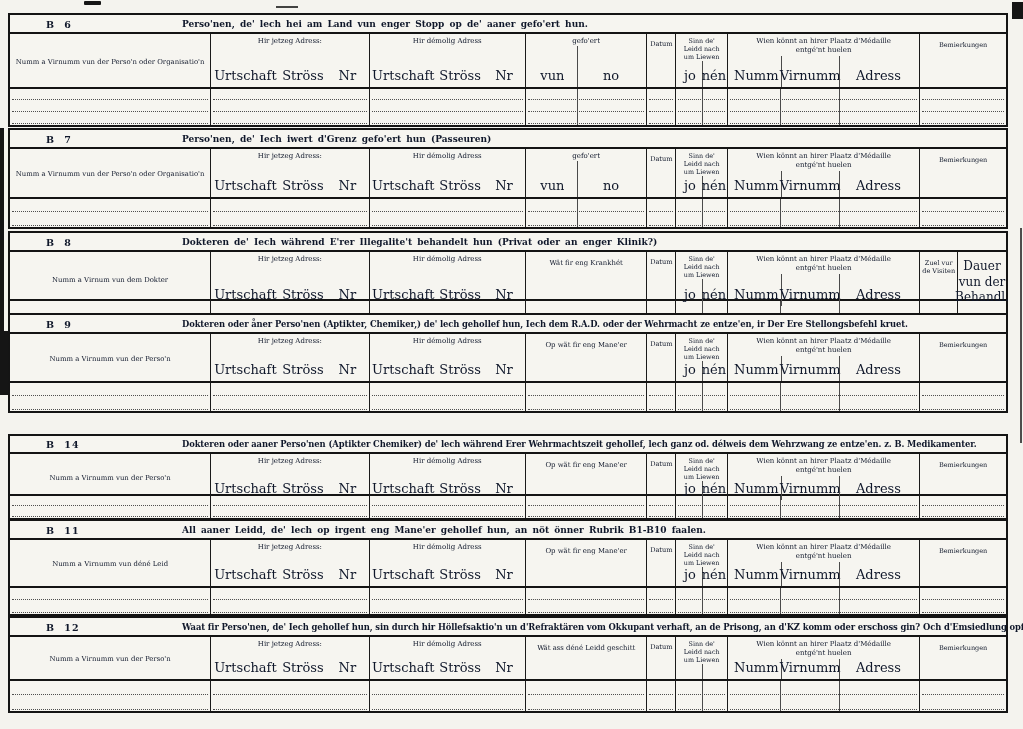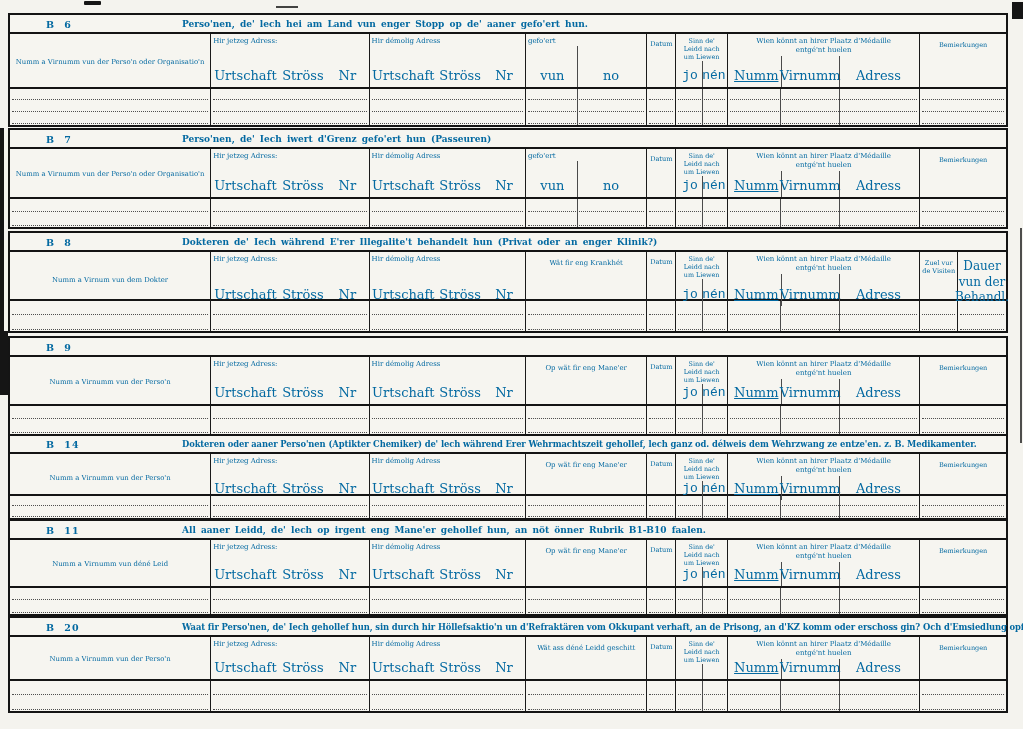--- a/index.html
+++ b/index.html
@@ -5,7 +5,7 @@
   html,body{margin:0;padding:0;}
   *{box-sizing:border-box;}
   body{background:#e9e8e3;font-family:"DejaVu Serif","Liberation Serif",serif;}
-  .viewport{position:relative;width:1023px;height:729px;background:#f4f3ee;overflow:hidden;color:#0369a1;padding-left:40px;}
+  .viewport{position:relative;width:1023px;height:729px;background:#f4f3ee;overflow:hidden;color:#0f172a;padding-left:40px;}
 
   
   .artifact{position:absolute;background:#151515;}

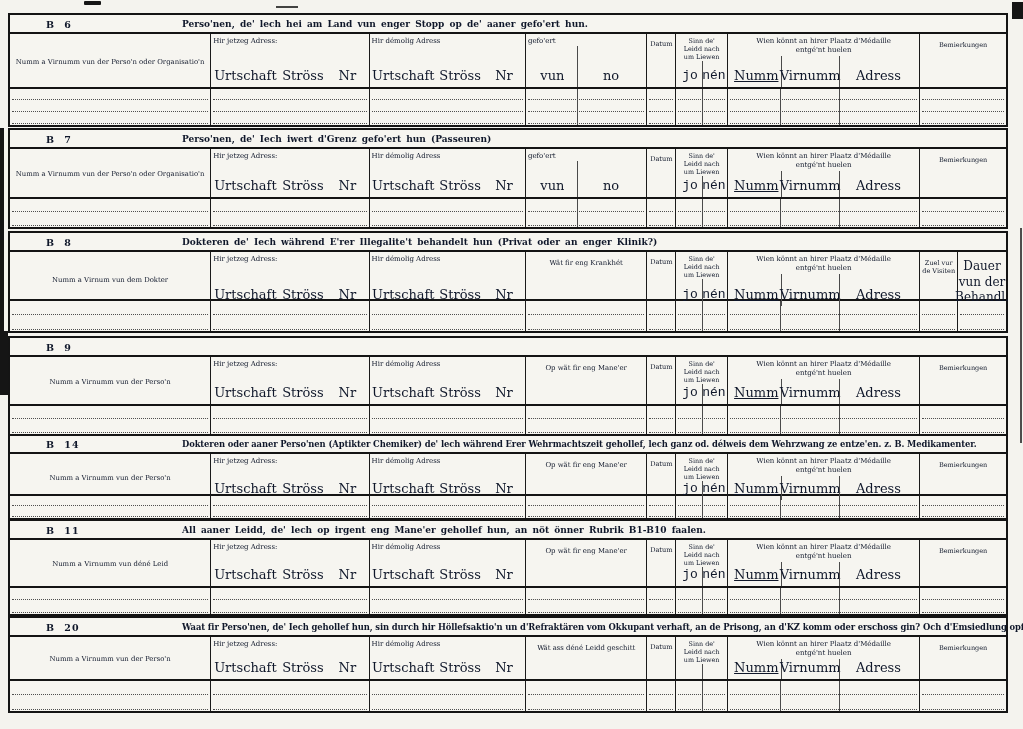--- a/index.html
+++ b/index.html
@@ -30,7 +30,7 @@
   .header{border-bottom:2px solid #141414;font-size:7px;line-height:1.3;}
   .hc{border-right:1.5px solid #1a1a1a;position:relative;display:flex;flex-direction:column;justify-content:space-between;padding:3px 2px 0 2px;min-width:0;}
   .grid > .hc:last-child,.grid > .dc:last-child{border-right:none;}
-  .hc .top{white-space:nowrap;overflow:visible;}
+  .hc .top{text-align:center;white-space:nowrap;overflow:visible;}
   .hc.topstart{justify-content:flex-start;align-items:center;text-align:center;padding-top:7px;}
   .hc.name{justify-content:center;align-items:center;text-align:center;}
   .hc .lbl{font-size:6.9px;}

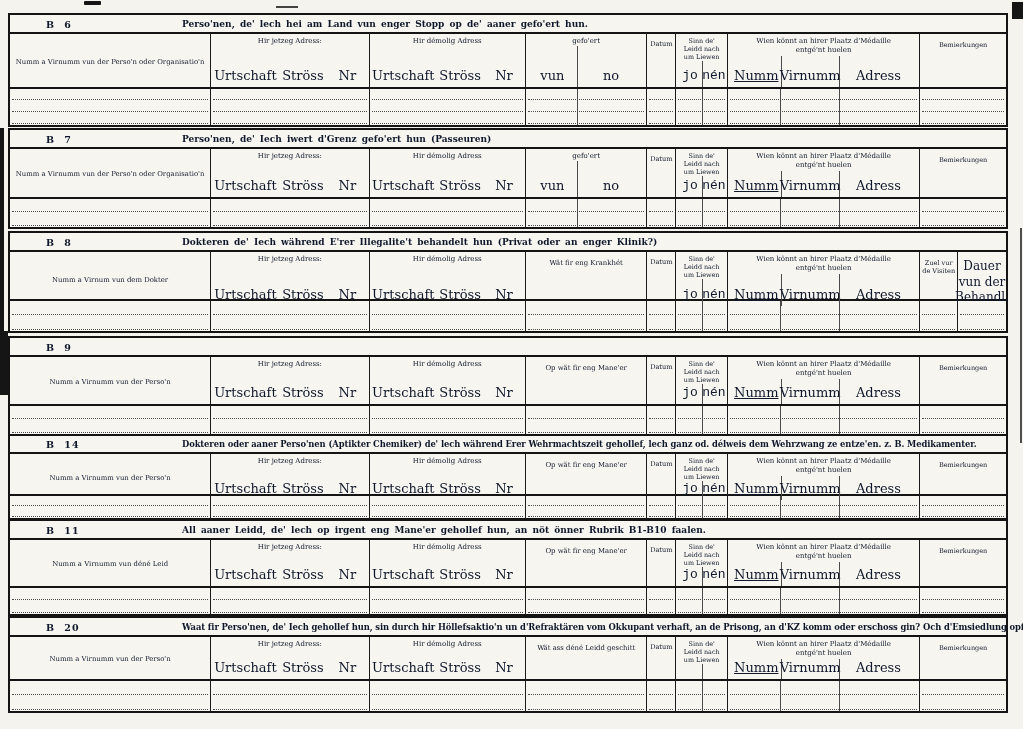--- a/index.html
+++ b/index.html
@@ -40,7 +40,7 @@
   .subrow{display:grid;flex:1 1 auto;font-size:13px;min-height:11px;}
   .subrow.addr{grid-template-columns:42% 33% 25%;}
   .subrow.g2{grid-template-columns:42% 58%;}
-  .subrow.s2{grid-template-columns:50% 50%;font-family:Liberation Mono, monospace;}
+  .subrow.s2{grid-template-columns:50% 50%;}
   .subrow.wsub{grid-template-columns:27% 31% 42%;}
   .sub{display:flex;align-items:flex-end;justify-content:center;padding-bottom:2px;min-width:0;white-space:nowrap;}
   .sub.leftal{justify-content:flex-start;padding-left:4px;text-decoration:underline;}

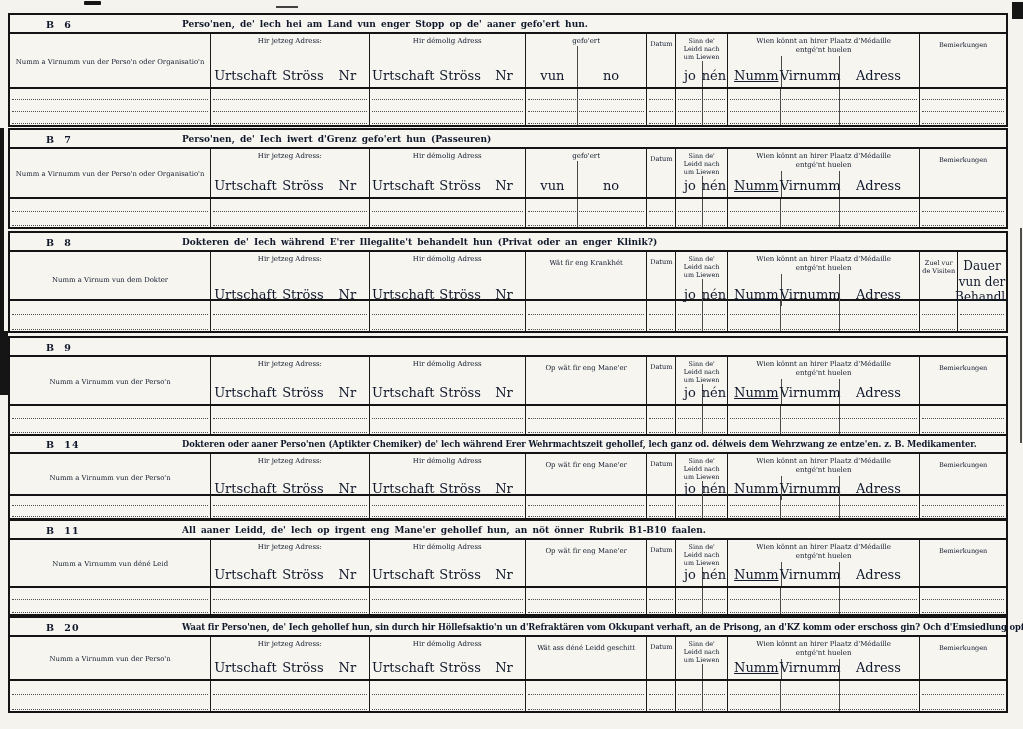--- a/index.html
+++ b/index.html
@@ -43,7 +43,7 @@
   .subrow.s2{grid-template-columns:50% 50%;}
   .subrow.wsub{grid-template-columns:27% 31% 42%;}
   .sub{display:flex;align-items:flex-end;justify-content:center;padding-bottom:2px;min-width:0;white-space:nowrap;}
-  .sub.leftal{justify-content:flex-start;padding-left:4px;text-decoration:underline;}
+  .sub.leftal{justify-content:flex-start;padding-left:4px;}
   .divl{border-left:1px solid #4a4a4a;}
 
   

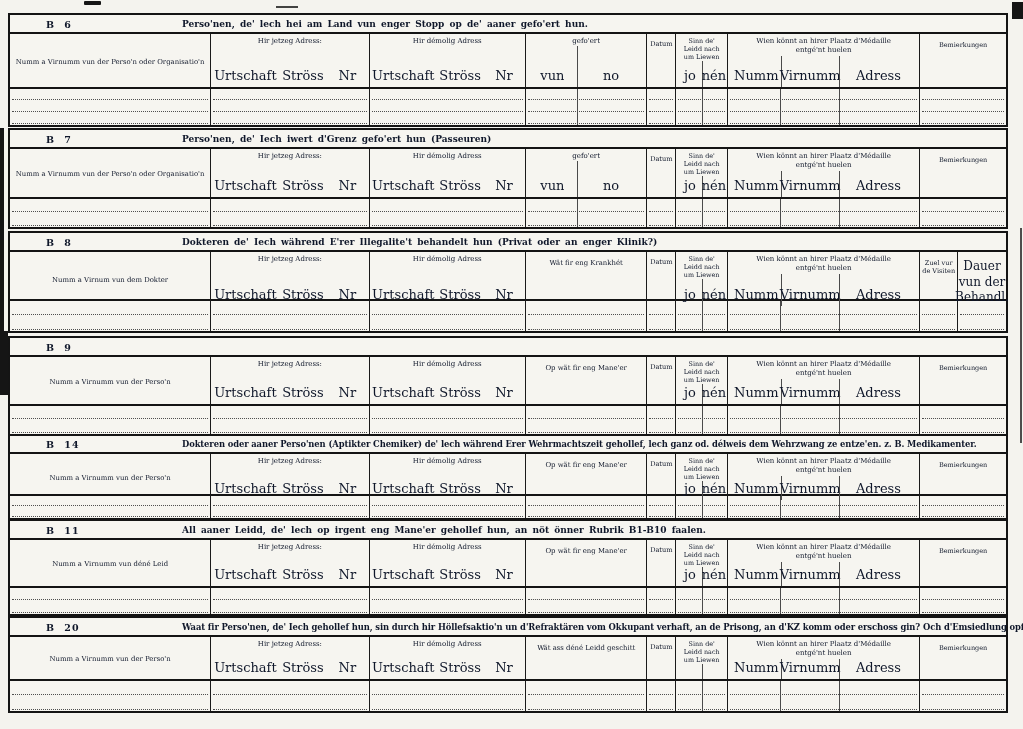--- a/index.html
+++ b/index.html
@@ -388,7 +388,7 @@
           <div class="dc"></div>
         </div>
       </div>
-      <div class="form-section" style="top: 336px;">
+      <div class="form-section" style="top: 313px;">
         <div class="title-row" style="height: 19px;">
           <span class="sec-id">B 9</span>
         </div>

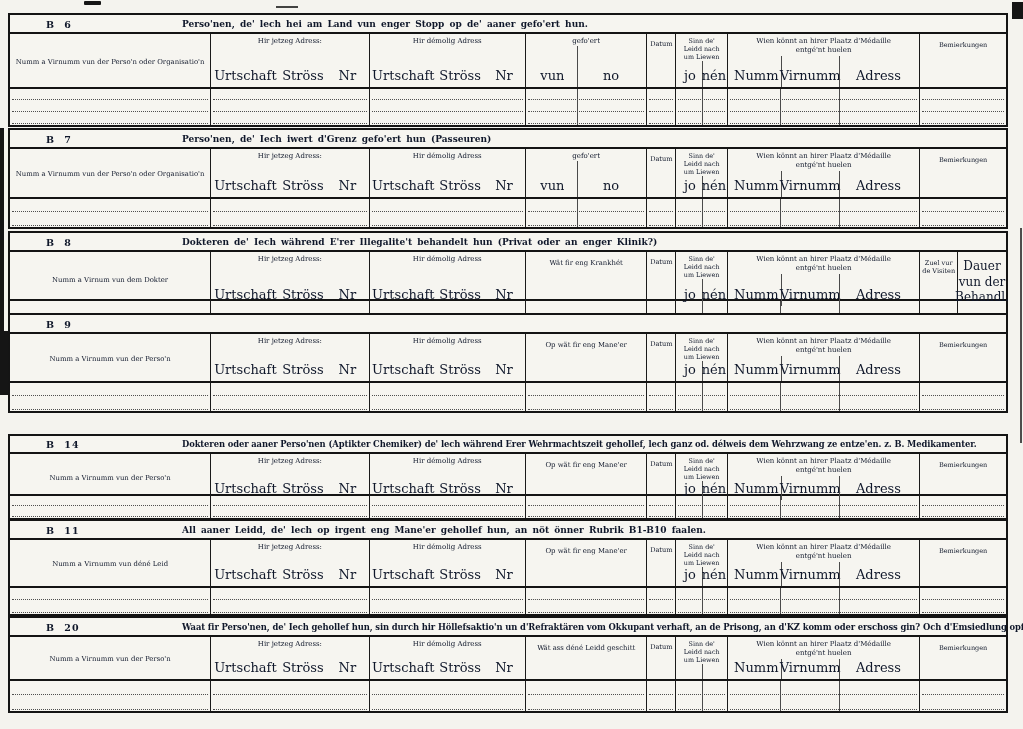--- a/index.html
+++ b/index.html
@@ -391,6 +391,7 @@
       <div class="form-section" style="top: 313px;">
         <div class="title-row" style="height: 19px;">
           <span class="sec-id">B 9</span>
+          <span class="sec-title long">Dokteren oder åner Perso'nen (Aptikter, Chemiker,) de' lech gehollef hun, Iech dem R.A.D. oder der Wehrmacht ze entze'en, ir Der Ere Stellongsbefehl kruet.</span>
         </div>
         <div class="grid header base" style="height: 49px;">
           <div class="hc name">

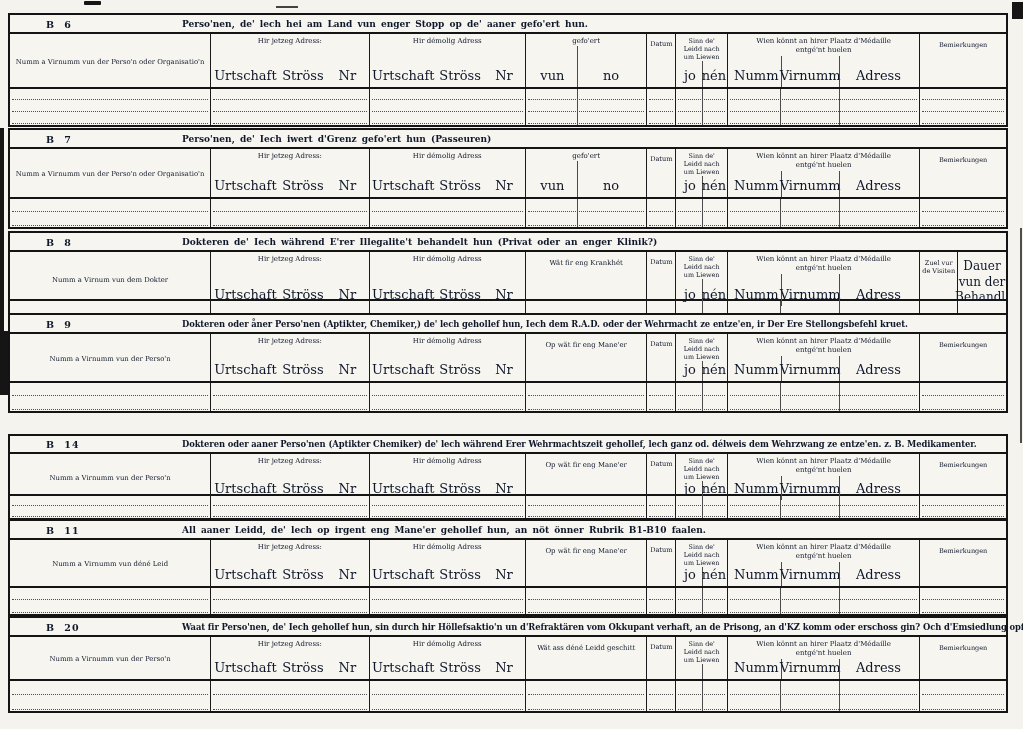--- a/index.html
+++ b/index.html
@@ -666,7 +666,7 @@
       </div>
       <div class="form-section" style="top: 616px;">
         <div class="title-row" style="height: 19px;">
-          <span class="sec-id">B 20</span>
+          <span class="sec-id">B 12</span>
           <span class="sec-title long">Waat fir Perso'nen, de' Iech gehollef hun, sin durch hir Höllefsaktio'n un d'Refraktären vom Okkupant verhaft, an de Prisong, an d'KZ komm oder erschoss gin? Och d'Emsiedlung opfe'eren.</span>
         </div>
         <div class="grid header base" style="height: 44px;">

